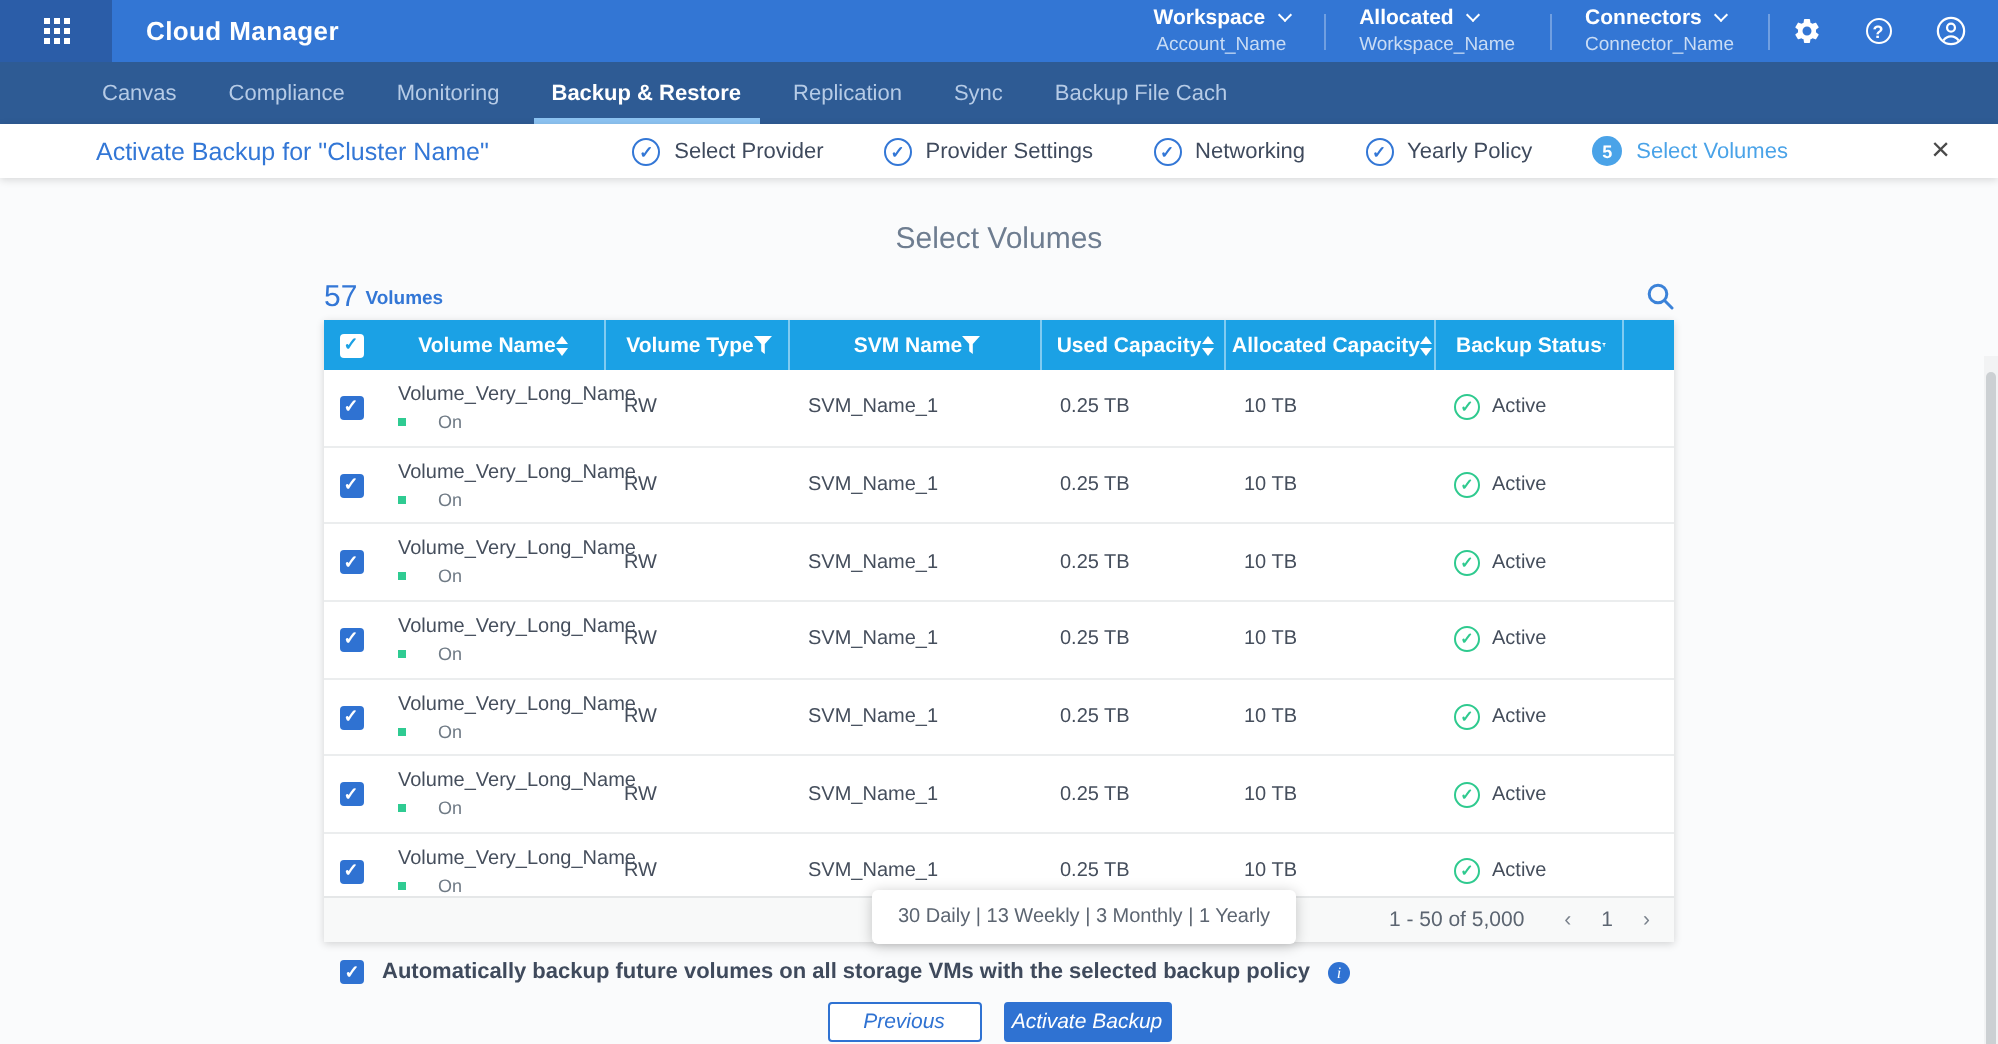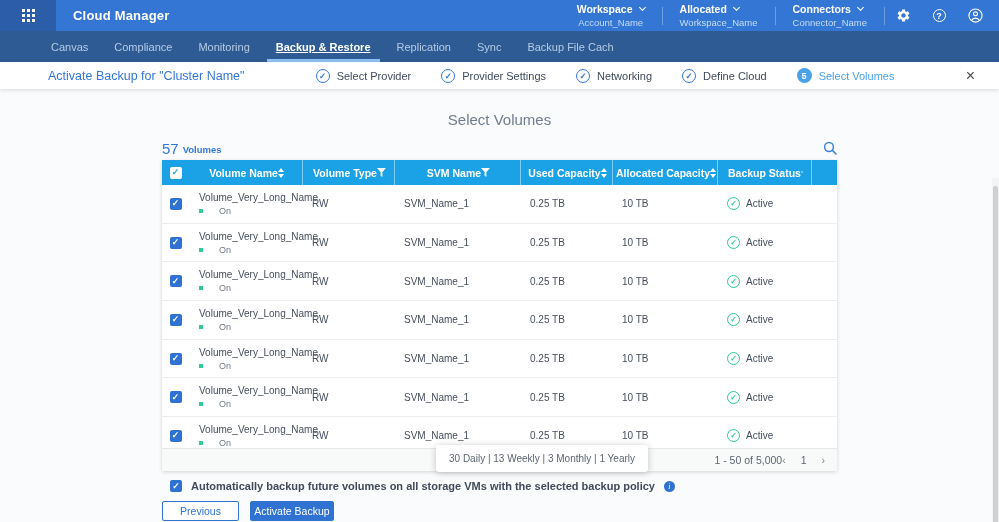--- a/index.html
+++ b/index.html
@@ -24,7 +24,7 @@
   
   .navbar { height: 31px; background: #2e5b94; display: flex; align-items: stretch; padding-left: 38px; }
   .tab { color: #b6cbe6; font-size: 11px; padding: 0 13px; display: flex; align-items: center; position: relative; cursor: pointer; white-space: nowrap; }
-  .tab.active { color: #fff; font-weight: bold; text-decoration: underline; }
+  .tab.active { color: #fff; font-weight: bold; }
   .tab.active::after { content: ""; position: absolute; left: 4px; right: 4px; bottom: 0; height: 3px; background: #8cc3f2; }
   .tab .chev { border-color: #d7e6f7; margin-top: -2px; }
 

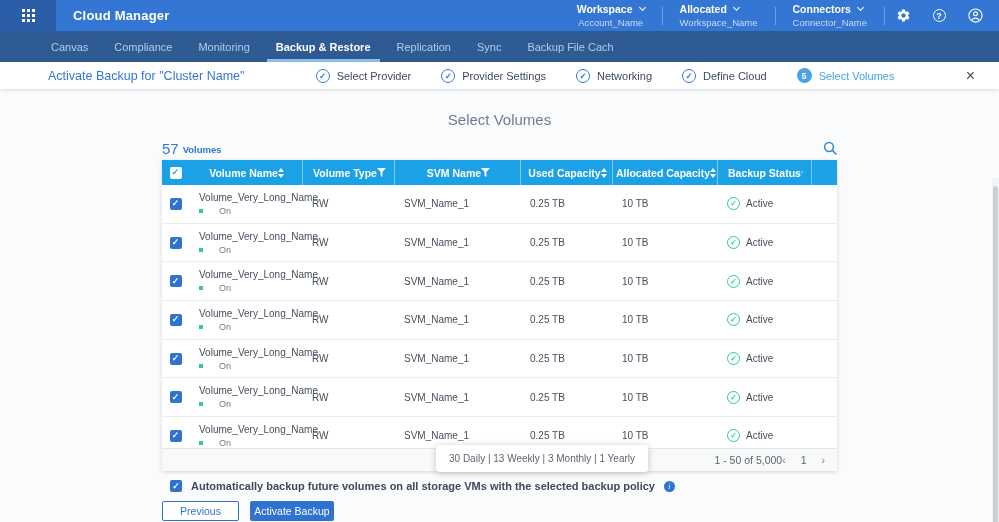--- a/index.html
+++ b/index.html
@@ -201,7 +201,7 @@
       </div>
     <div class="step">
         <span class="step-check">✓</span>
-        <span>Define Cloud</span>
+        <span>Yearly Policy</span>
       </div>
     <div class="step active">
         <span class="step-num">5</span>

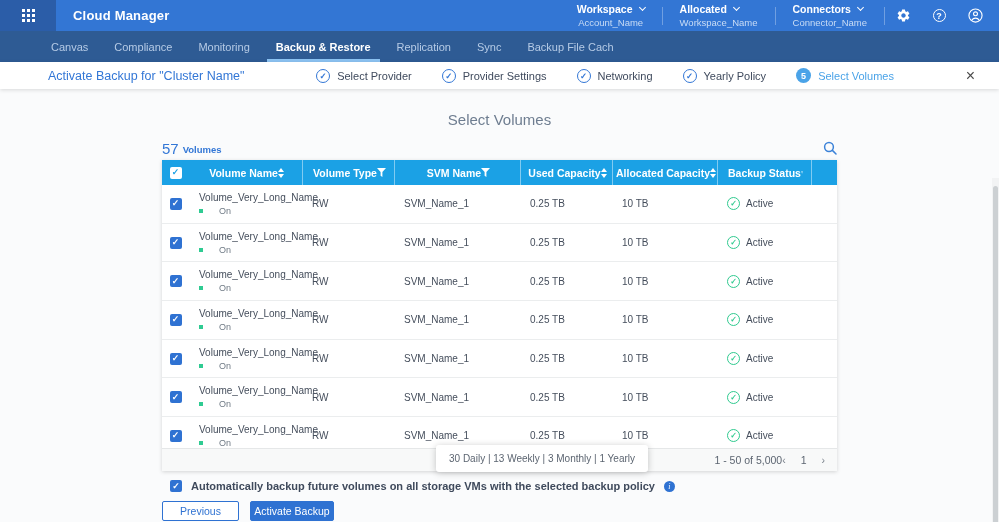--- a/index.html
+++ b/index.html
@@ -76,7 +76,7 @@
   .sort-icon .down { border-top: 4px solid #fff; }
 
   
-  .tfoot { height: 23px; background: #f8f9f9; border-top: 1px solid #e5e7e8; display: flex; align-items: center; justify-content: flex-end; padding-right: 12px; }
+  .tfoot { height: 23px; background: #f8f9f9; border-top: 1px solid #e5e7e8; display: flex; align-items: center; justify-content: flex-end; gap: 20px; padding-right: 12px; }
   .range-text { font-size: 10.5px; color: #5c6571; }
   .pager { display: flex; align-items: center; gap: 15px; }
   .pager span { font-size: 10.5px; color: #7a828c; cursor: pointer; line-height: 1; }

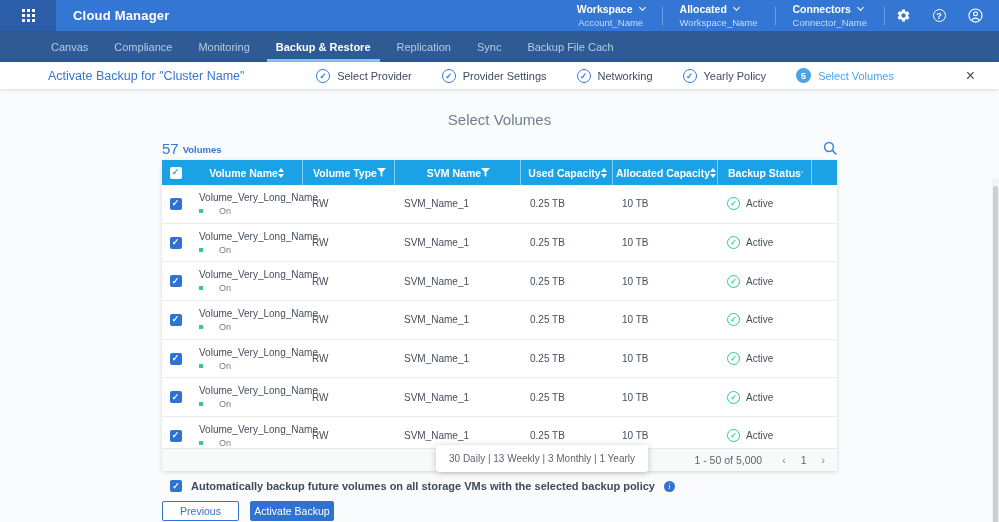--- a/index.html
+++ b/index.html
@@ -89,7 +89,7 @@
   .future-row { display: flex; align-items: center; gap: 9px; margin-top: 9px; padding-left: 8px; }
   .future-label { font-size: 11px; font-weight: bold; color: #3f4a5c; }
   .info-icon { width: 11px; height: 11px; border-radius: 50%; background: #2f72d2; color: #fff; font-size: 8px; font-style: italic; font-family: "Liberation Serif", serif; display: flex; align-items: center; justify-content: center; cursor: pointer; }
-  .actions { display: flex; gap: 11px; margin-top: 9px; }
+  .actions { display: flex; justify-content: center; gap: 11px; margin-top: 9px; font-style: italic; }
   .btn { height: 20px; border-radius: 2px; font-size: 10.5px; display: flex; align-items: center; justify-content: center; cursor: pointer; }
   .btn-prev { width: 77px; background: #fff; border: 1px solid #2f72d2; color: #2f72d2; }
   .btn-primary { width: 84px; background: #2f72d2; border: 1px solid #2f72d2; color: #fff; }

